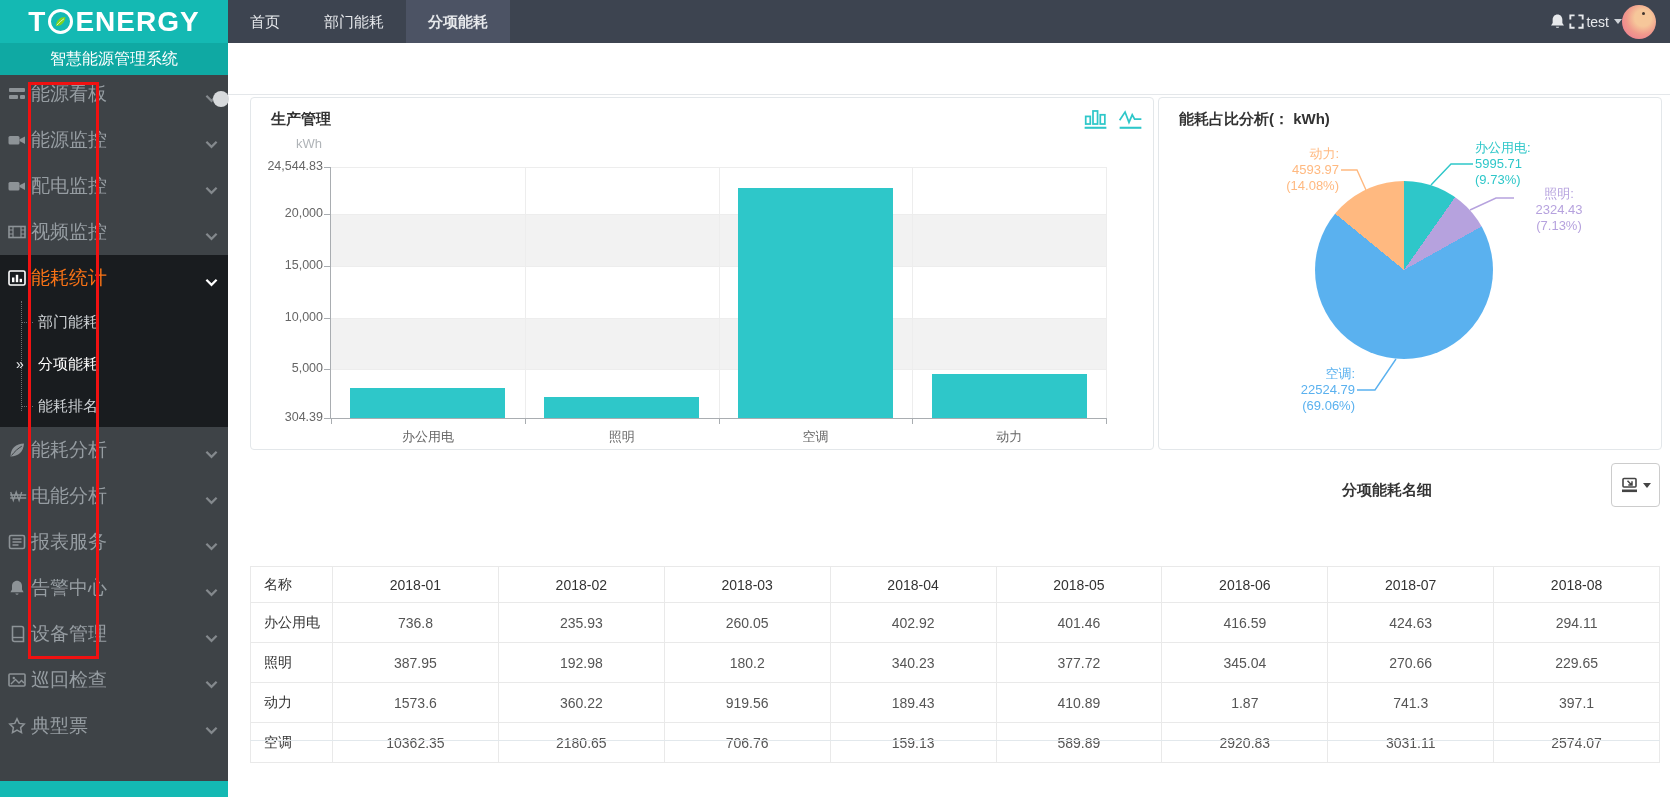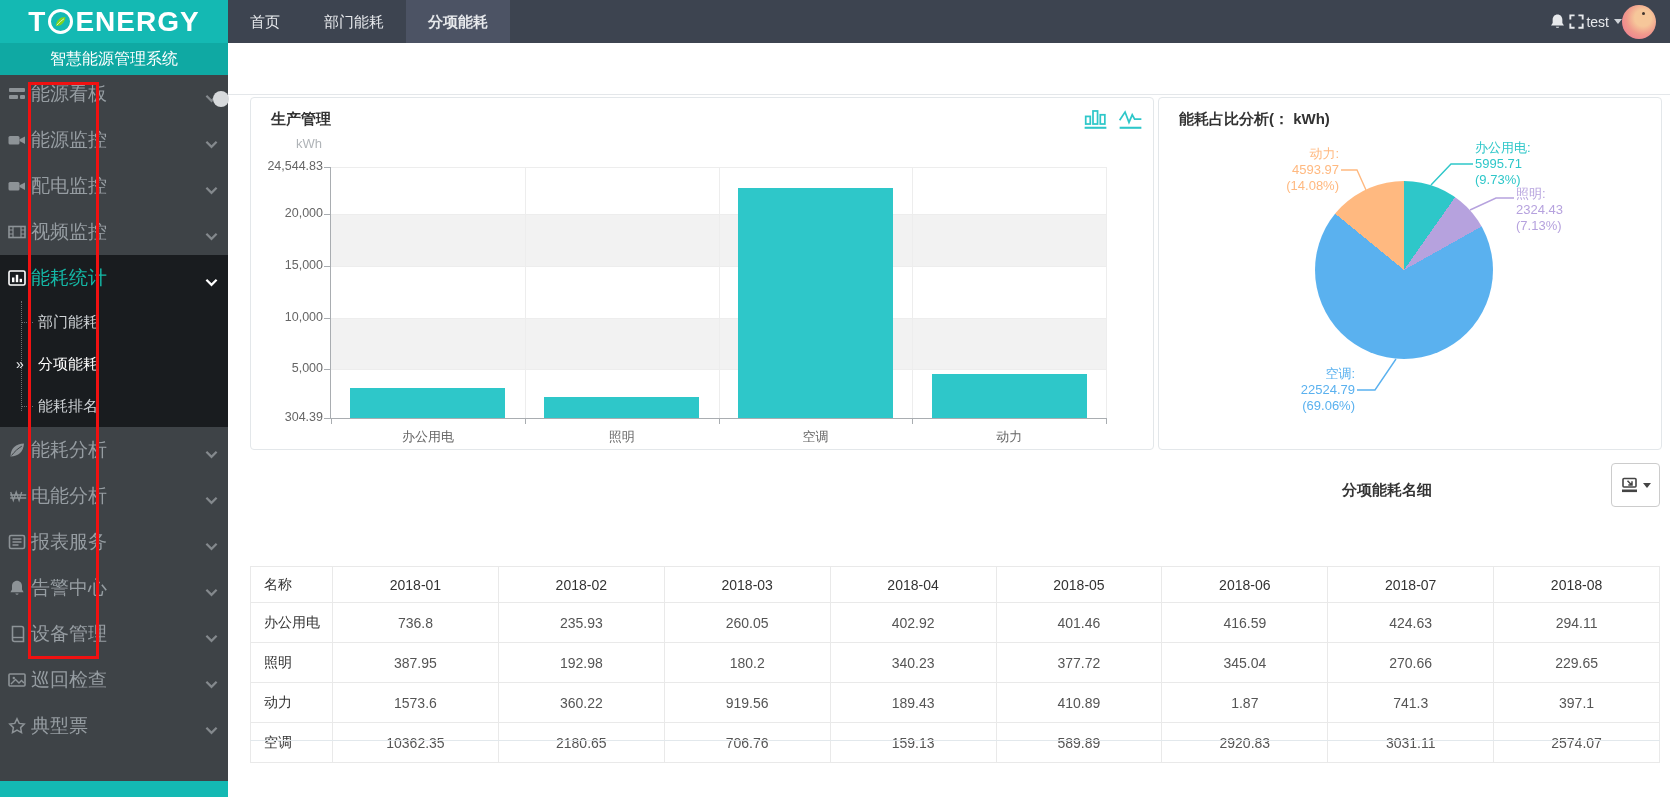--- a/index.html
+++ b/index.html
@@ -436,7 +436,7 @@
           <div>5995.71</div>
           <div>(9.73%)</div>
         </div>
-        <div class="pielab" style="left: 357px; top: 88px; width: 86px; text-align: left; color: rgb(182, 162, 222);">
+        <div class="pielab" style="left: 357px; top: 88px; width: 86px; text-align: center; color: rgb(182, 162, 222);">
           <div>照明:</div>
           <div>2324.43</div>
           <div>(7.13%)</div>

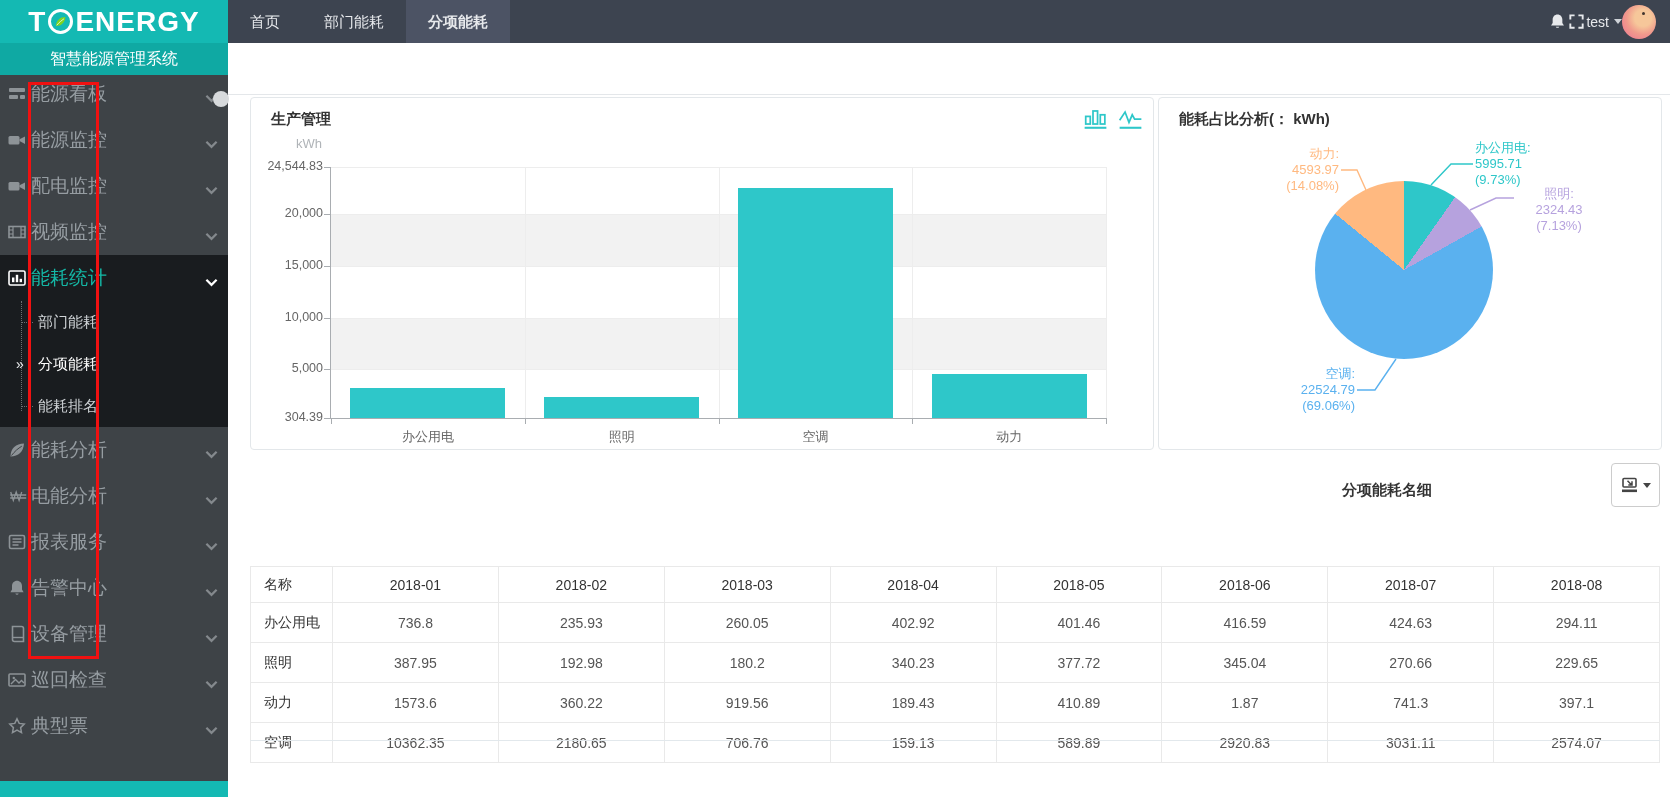--- a/index.html
+++ b/index.html
@@ -22,7 +22,7 @@
   #side-menu { position:absolute; left:0; top:71px; width:228px; }
   .s-item { position:relative; height:46px; display:flex; align-items:center; color:#969da2;
             font-size:19px; cursor:pointer; }
-  .s-item.active { background:#191c1f; color:#14b8a6; }
+  .s-item.active { background:#191c1f; color:#f97316; }
   .s-ico { width:20px; height:20px; margin-left:7px; color:#8d9397; display:inline-flex; }
   .s-item.active .s-ico { color:#fff; }
   .s-ico svg { width:20px; height:20px; }

